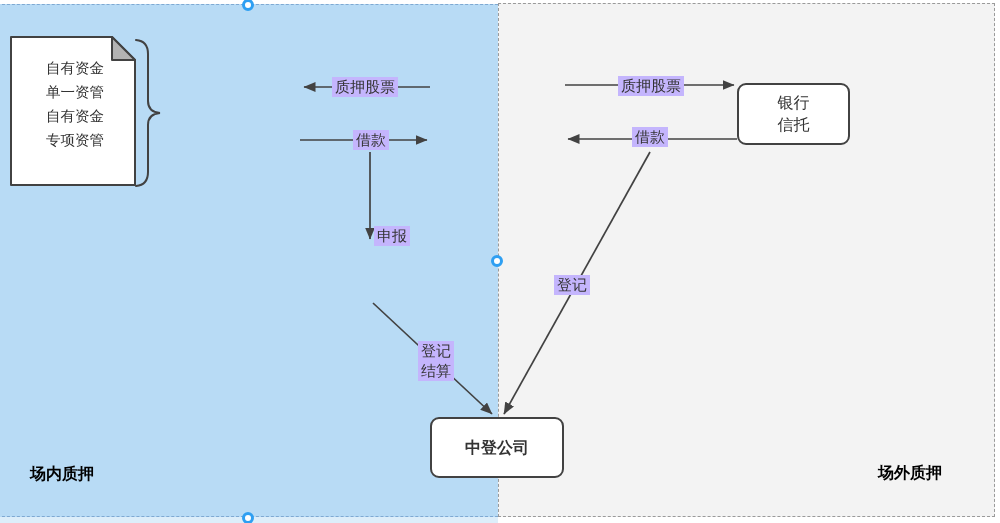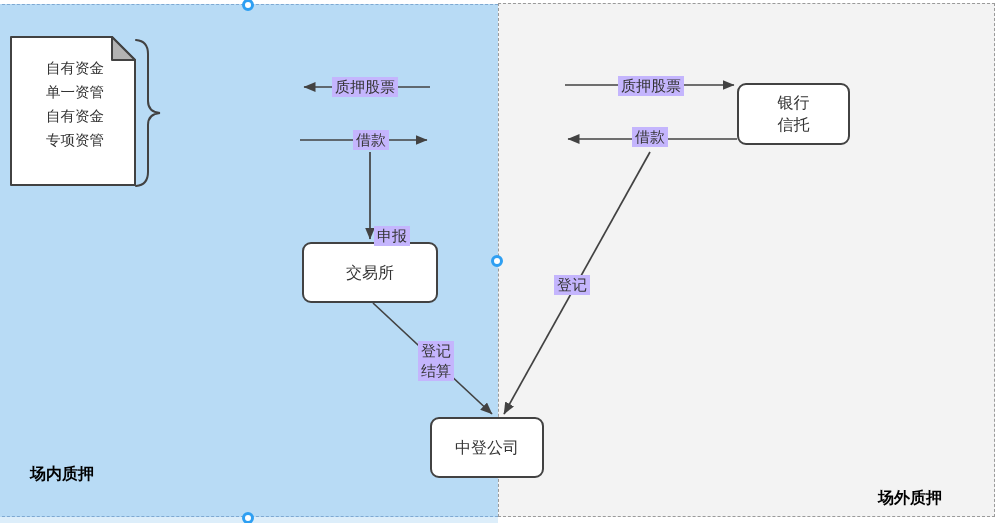--- a/index.html
+++ b/index.html
@@ -105,9 +105,6 @@
     <span>银行</span>
     <span>信托</span>
   </div>
-  <div class="node" id="node-exchange">
-    <span>交易所</span>
-  </div>
   <div class="node" id="node-csdc">
     <span>中登公司</span>
   </div>

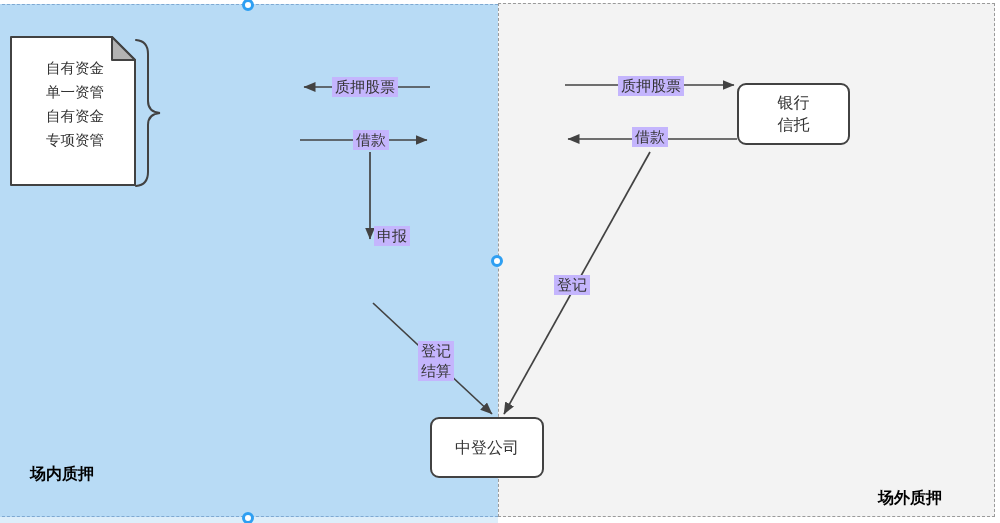--- a/index.html
+++ b/index.html
@@ -34,7 +34,7 @@
   #node-shareholder{left:430px;top:83px;width:135px;height:62px;}
   #node-bank{left:737px;top:83px;width:113px;height:62px;}
   #node-exchange{left:302px;top:242px;width:136px;height:61px;}
-  #node-csdc{left:430px;top:417px;width:114px;height:61px;}
+  #node-csdc{left:430px;top:417px;width:134px;height:61px;font-weight:bold;}
   
   .edge-label{
     position:absolute;z-index:4;transform:translate(-50%,-50%);

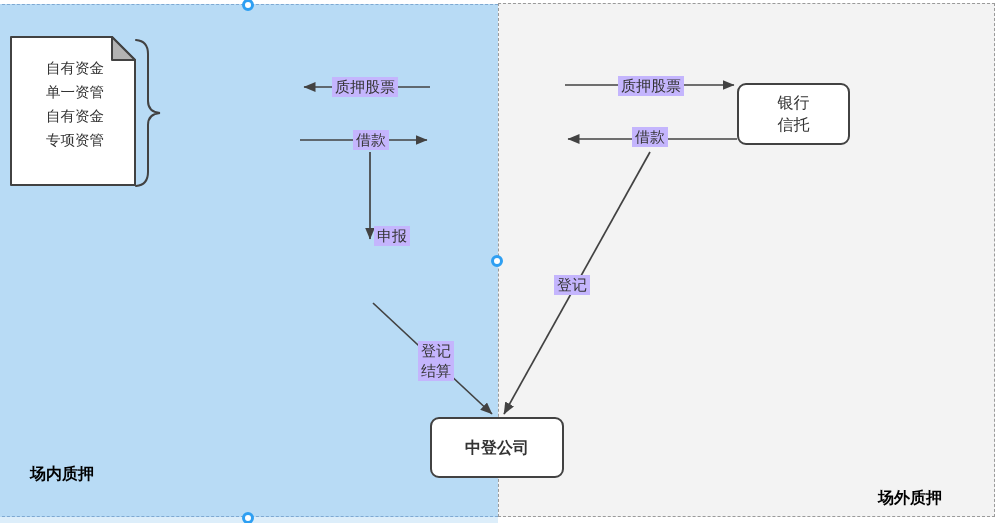--- a/index.html
+++ b/index.html
@@ -51,7 +51,7 @@
     position:absolute;z-index:4;font-size:16px;font-weight:bold;color:#000000;white-space:nowrap;
   }
   #caption-on-exchange{left:30px;top:464px;}
-  #caption-off-exchange{left:878px;top:488px;}
+  #caption-off-exchange{left:878px;top:463px;}
   
   .handle{
     position:absolute;z-index:6;width:12px;height:12px;border-radius:50%;

